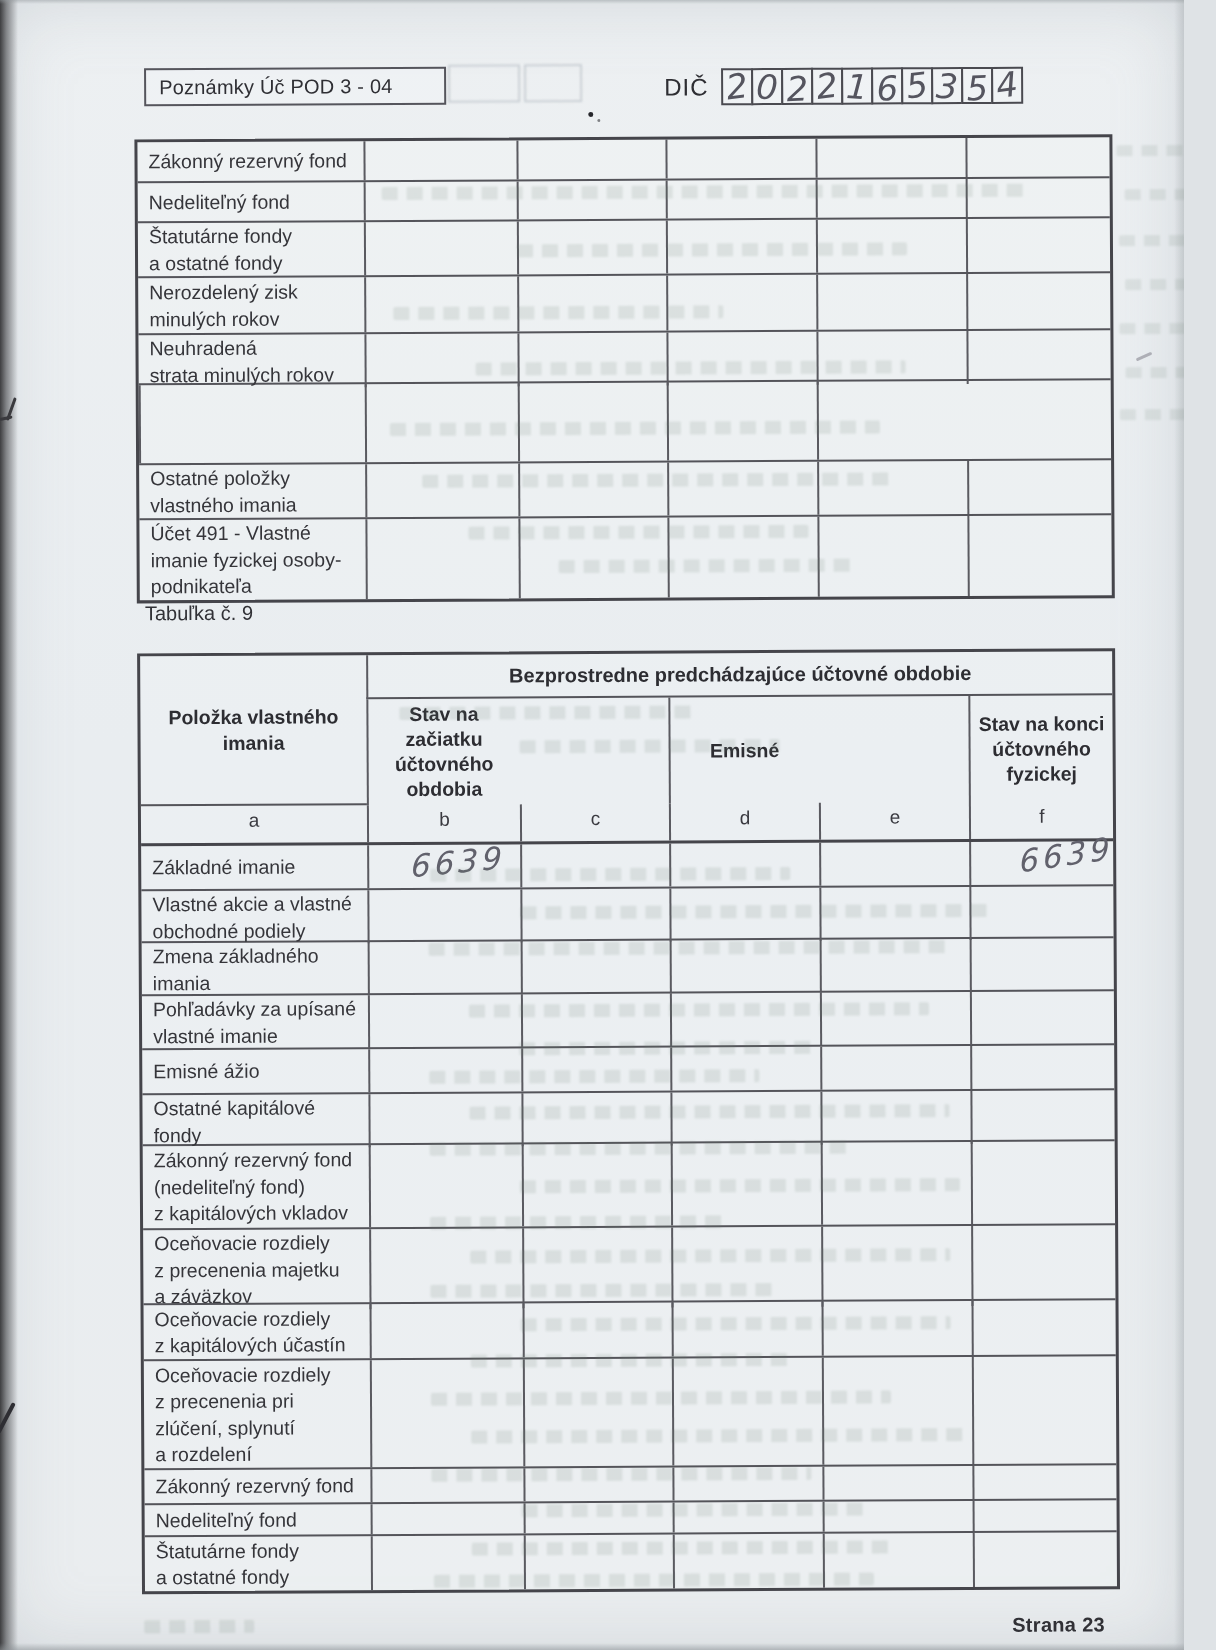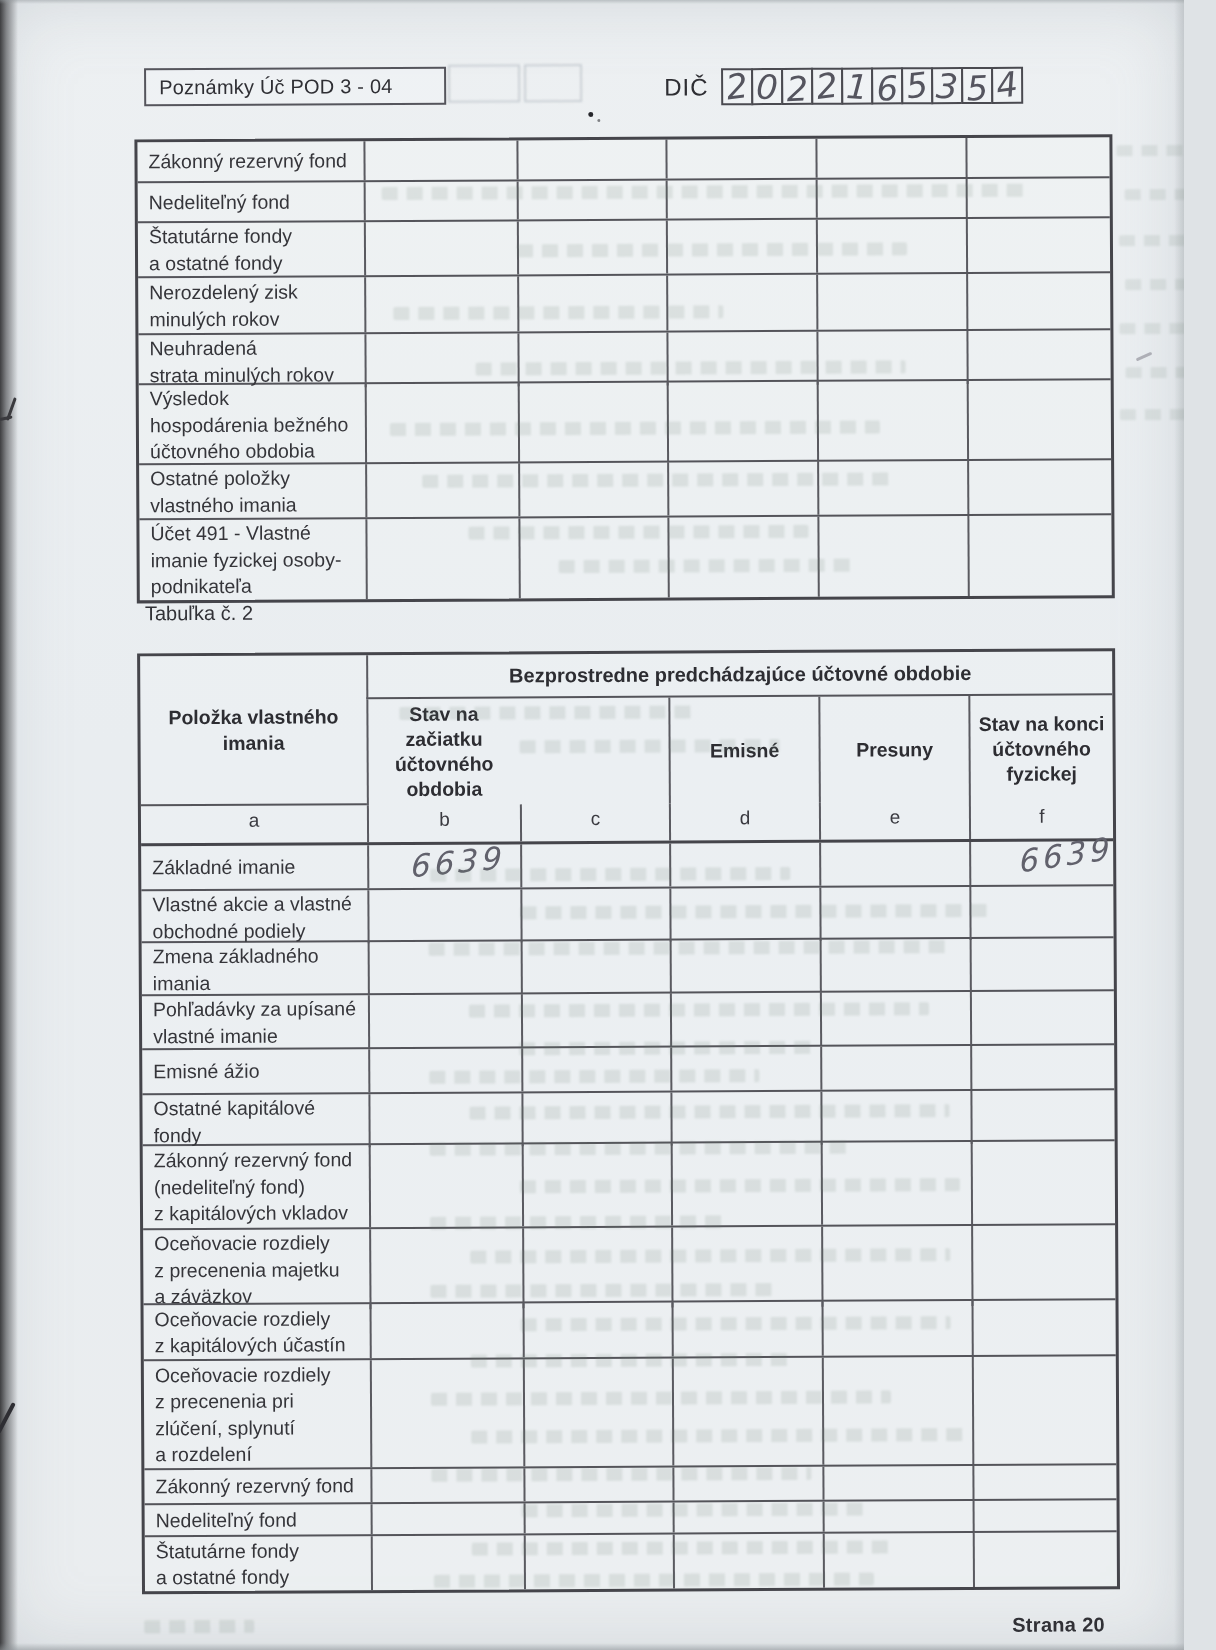--- a/index.html
+++ b/index.html
@@ -180,9 +180,6 @@
             <div class="cell val-cell"></div>
           </div>
           <div class="grid-row t-row" style="height: 80px;">
-            <div class="cell label-cell">Výsledok
-hospodárenia bežného
-účtovného obdobia</div>
             <div class="cell val-cell"></div>
             <div class="cell val-cell"></div>
             <div class="cell val-cell"></div>

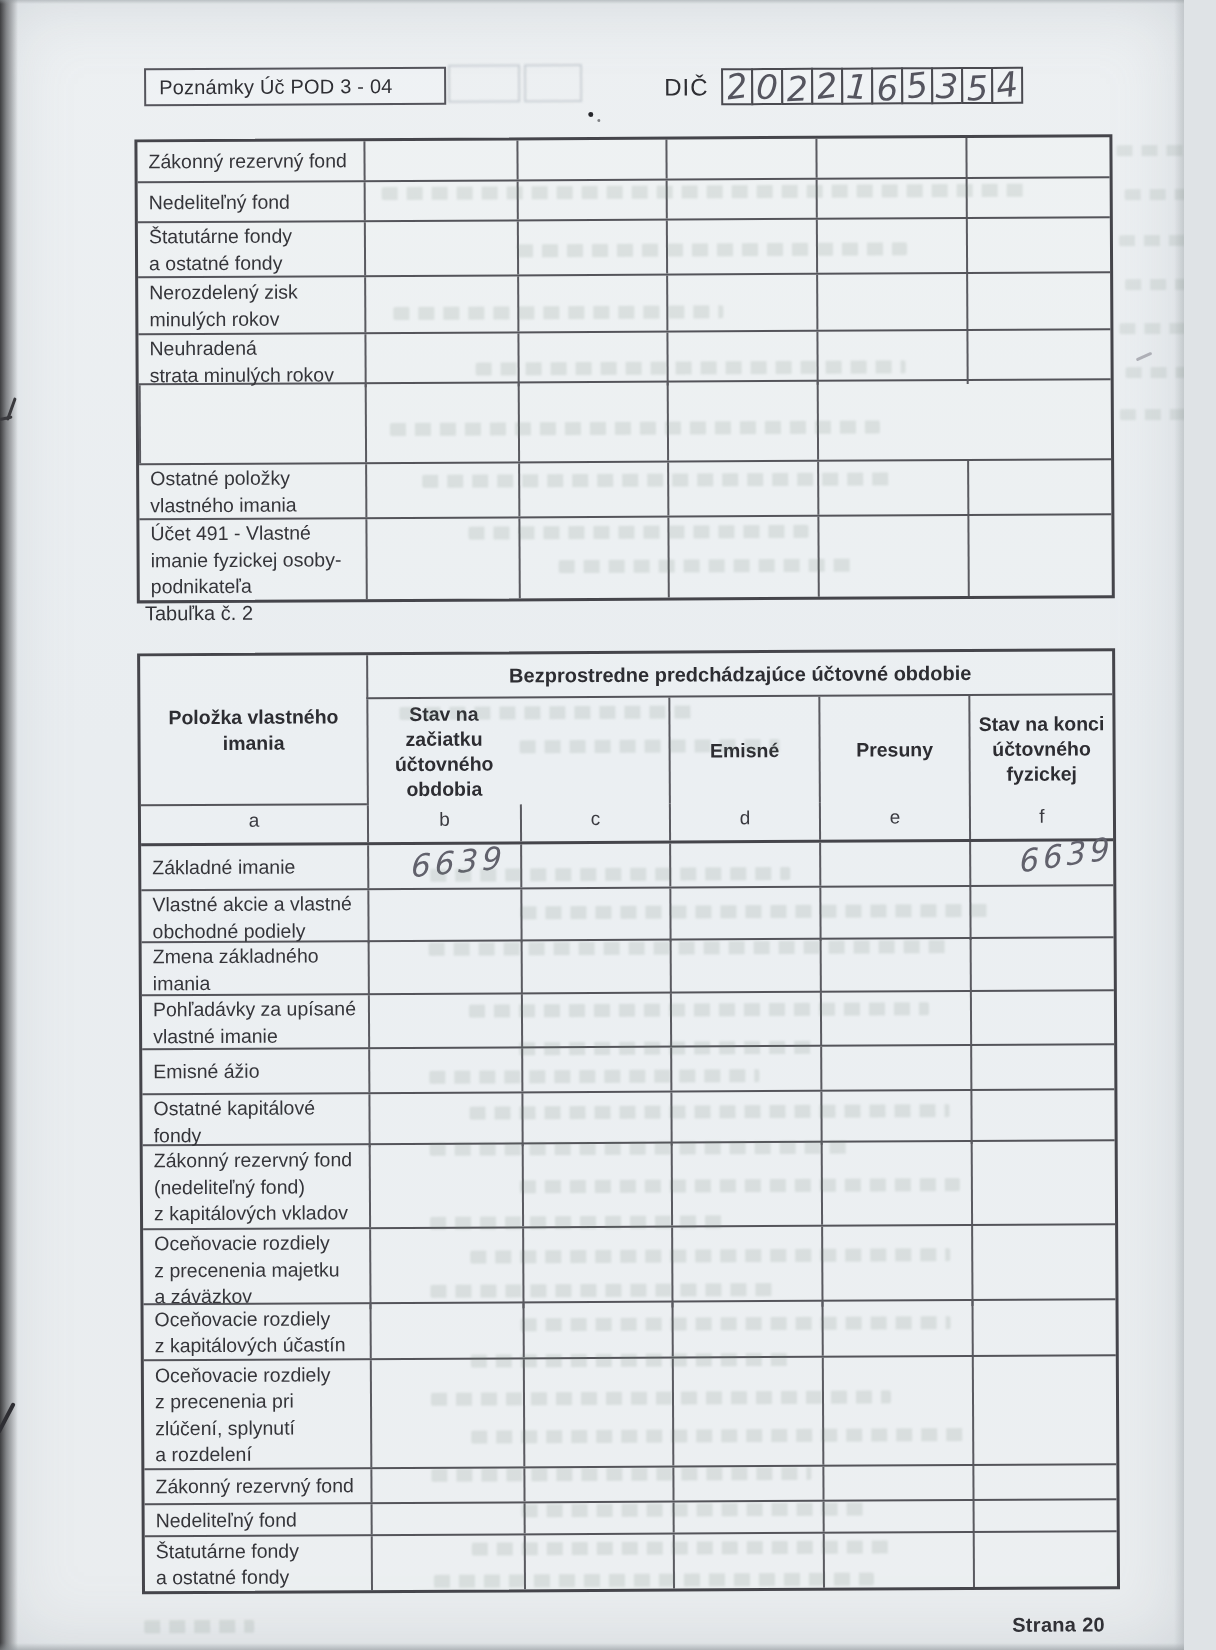--- a/index.html
+++ b/index.html
@@ -208,7 +208,7 @@
         </div>
     </div>
 
-    <div class="t-caption">Tabuľka č. 2</div>
+    <div class="t-caption">Tabuľka č. 9</div>
 
     <div id="table2" class="table-wrap">
       <div class="t2-head">

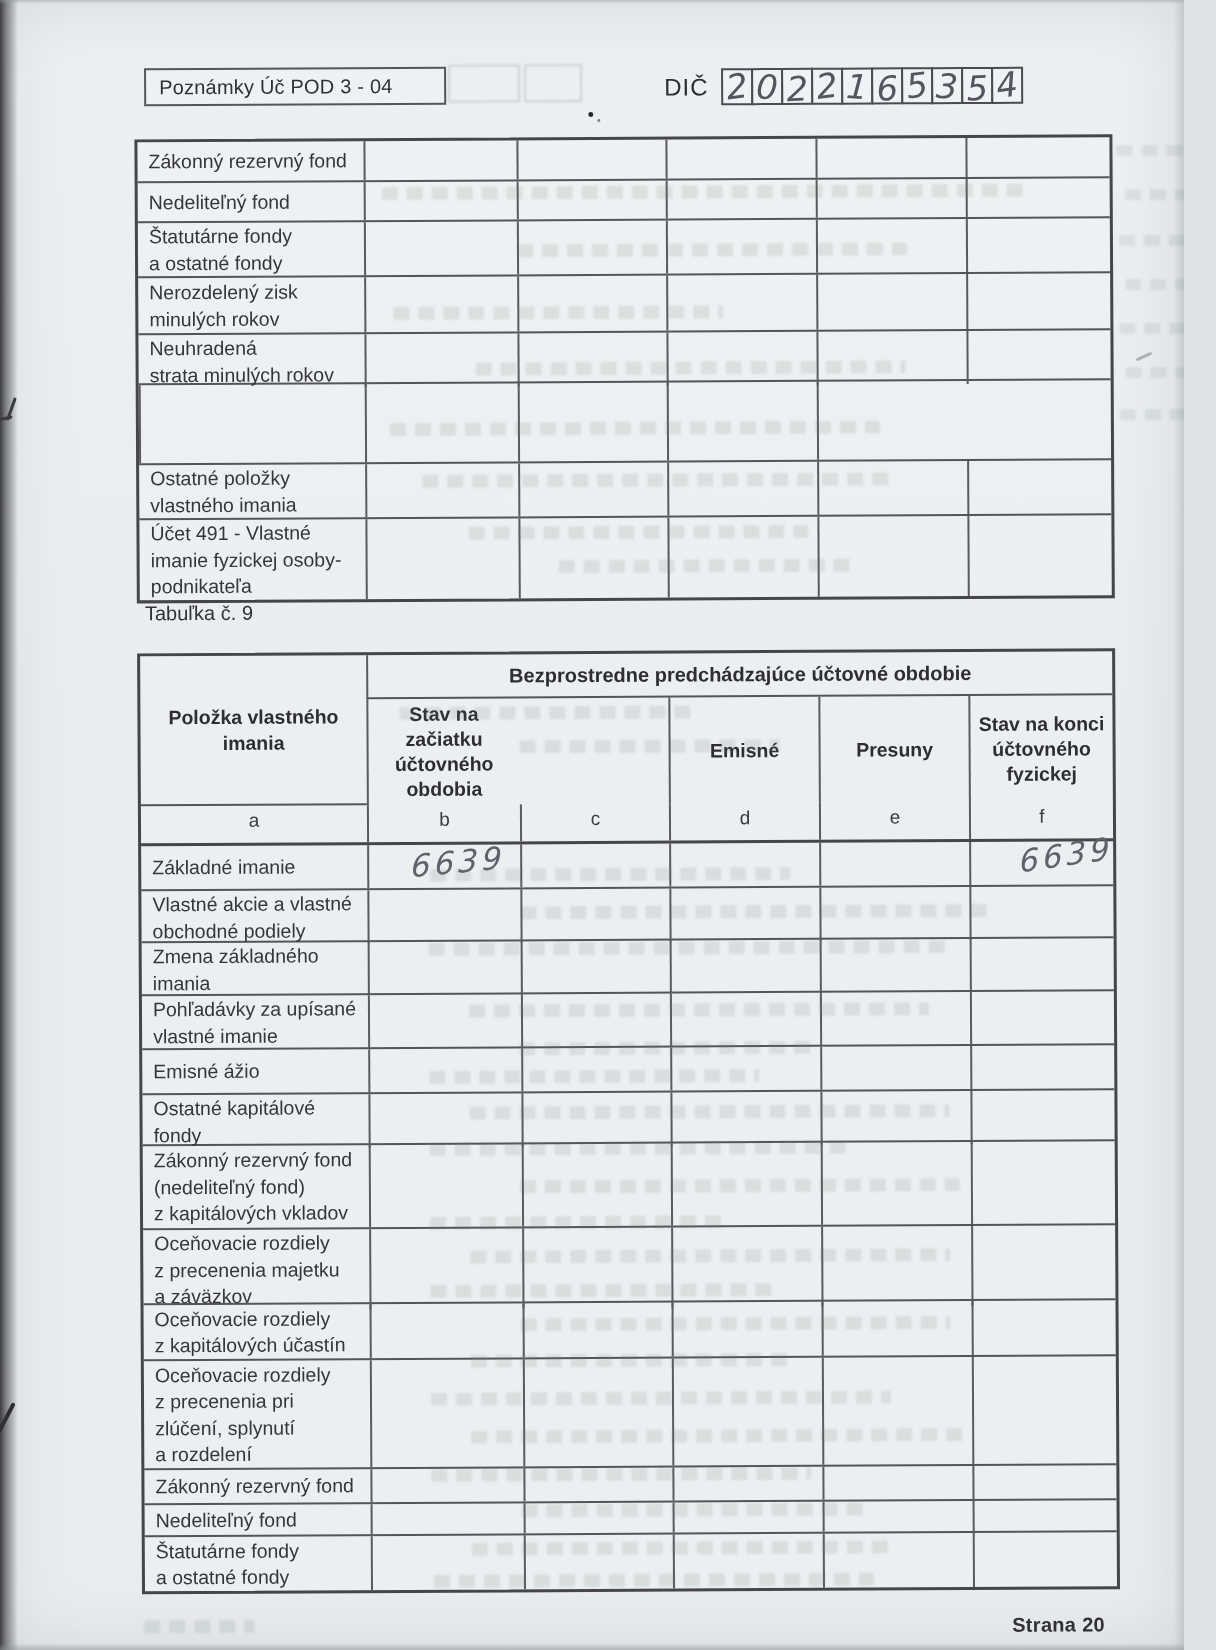--- a/index.html
+++ b/index.html
@@ -220,7 +220,6 @@
 účtovného
 obdobia</div>
         <div class="h-col" style="grid-column:4">Emisné</div>
-        <div class="h-col" style="grid-column:5">Presuny</div>
         <div class="h-col" style="grid-column:6">Stav na konci
 účtovného
 fyzickej</div>

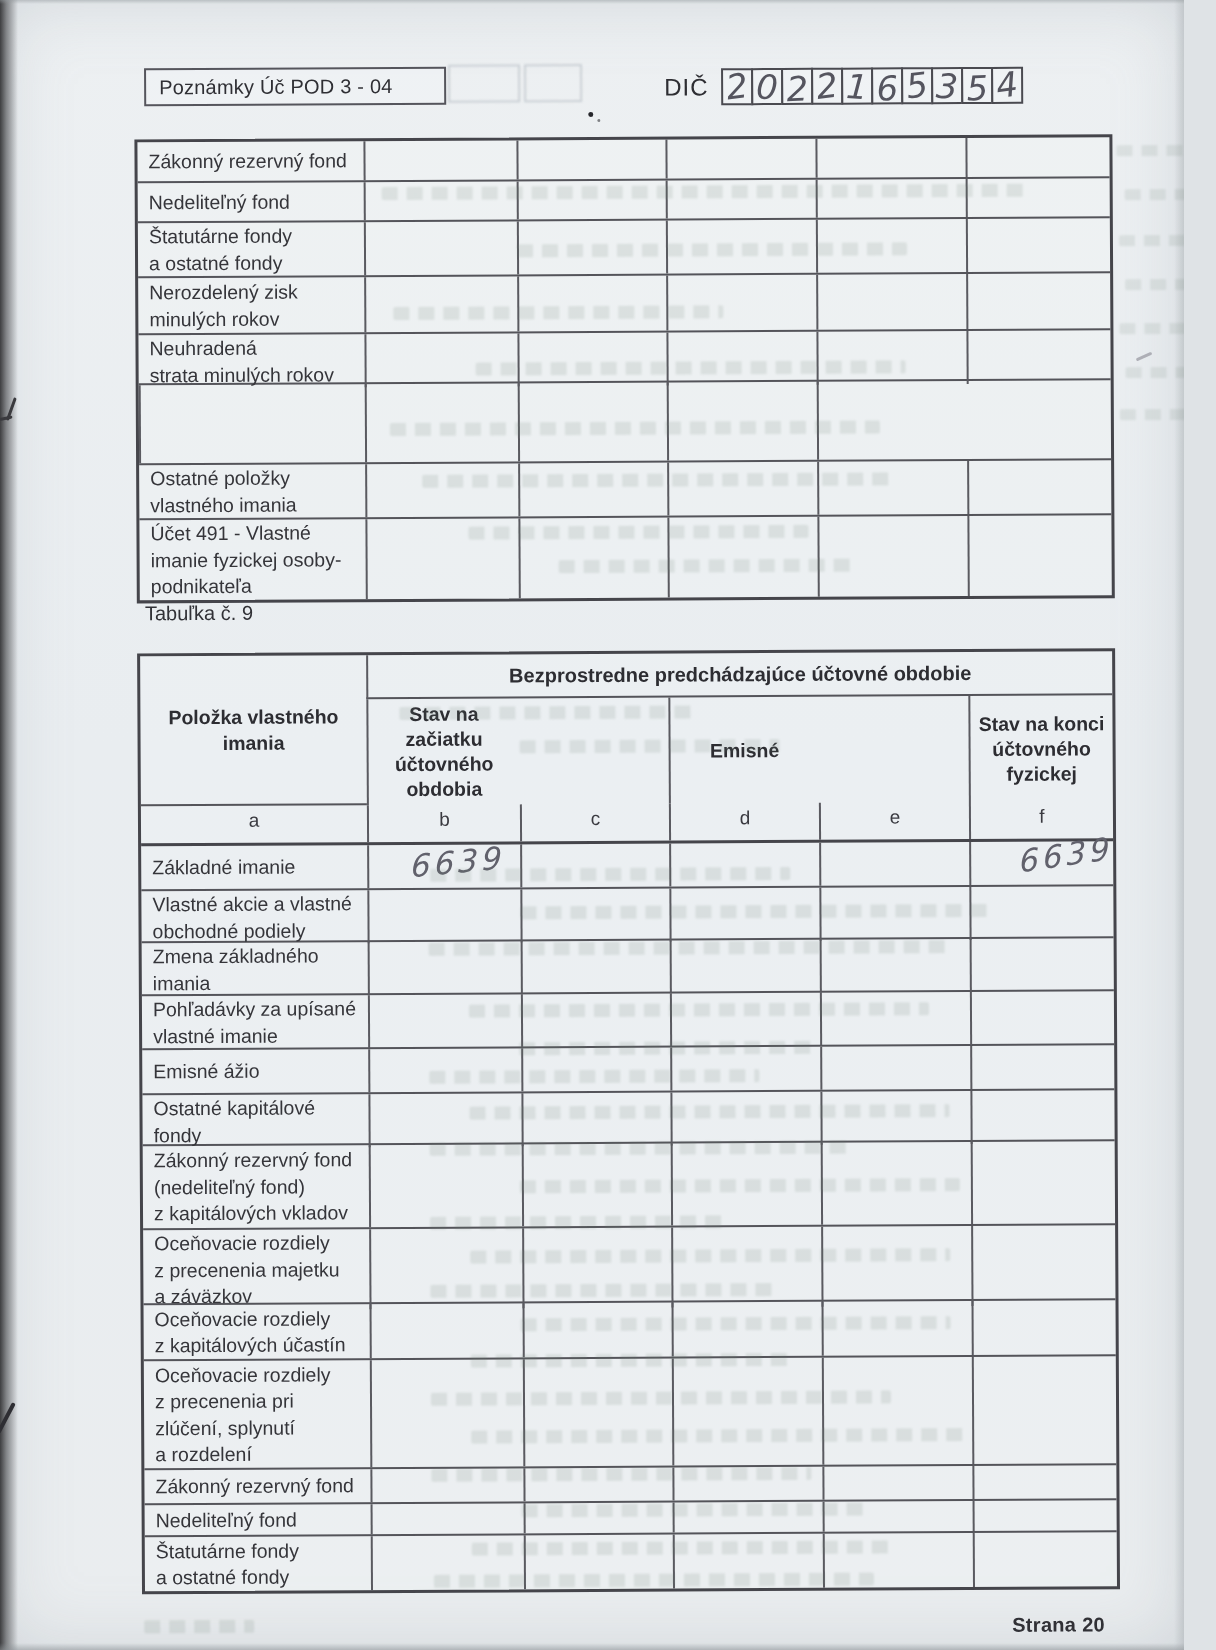--- a/index.html
+++ b/index.html
@@ -355,7 +355,7 @@
         </div>
     </div>
 
-    <div class="page-number">Strana 20</div>
+    <div class="page-number">Strana 23</div>
 
     <div class="mark-left-1"></div>
     <div class="mark-left-2"></div>

